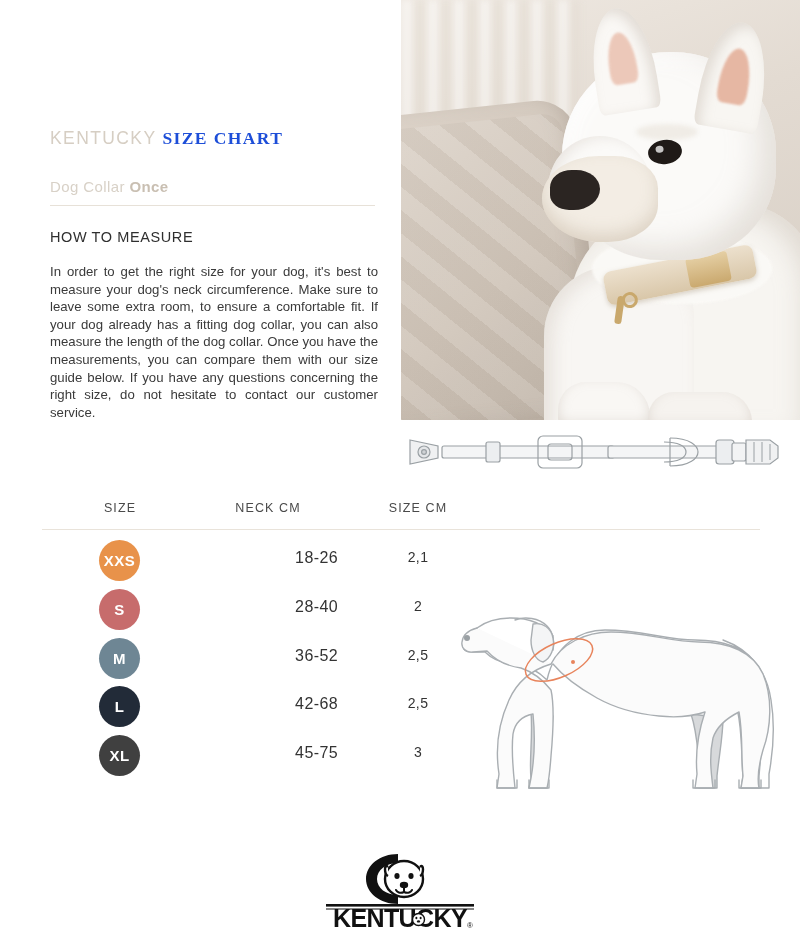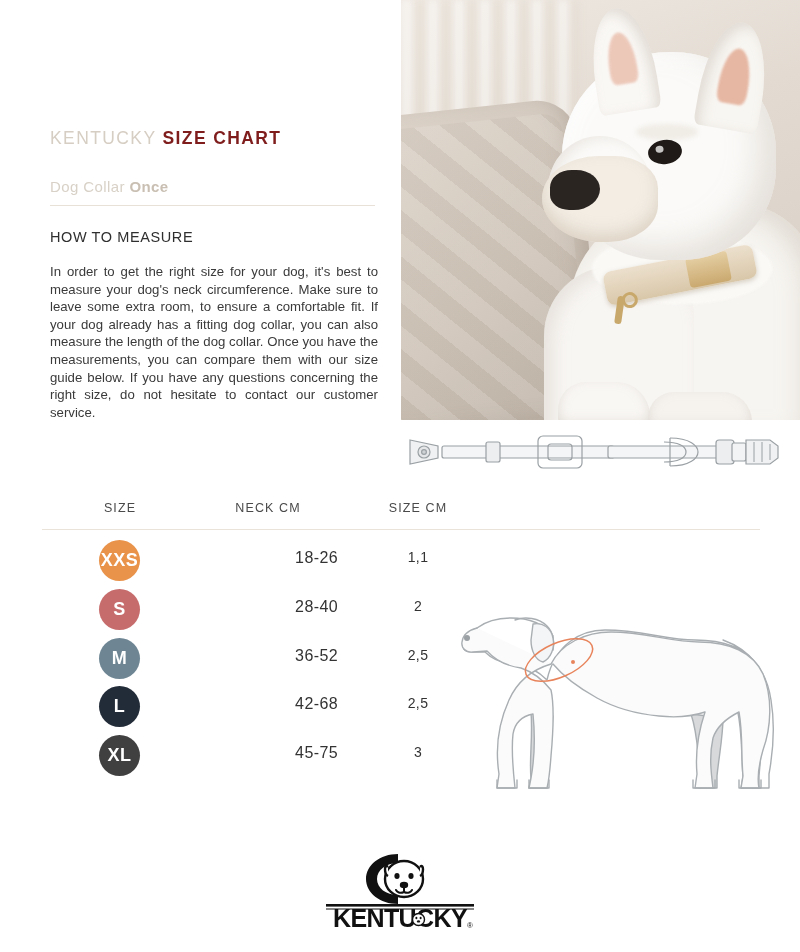--- a/index.html
+++ b/index.html
@@ -19,7 +19,7 @@
     font-size: 17.5px; letter-spacing: 1.4px; line-height: 1.2;
     color: #d6cec3; white-space: nowrap;
   }
-  .chart-title .strong { font-weight: bold; color: #7f1d1d; }
+  .chart-title .strong { font-weight: bold; color: #1d4ed8; font-family: Liberation Serif, serif; }
 
   .subtitle {
     margin-top: 29px;

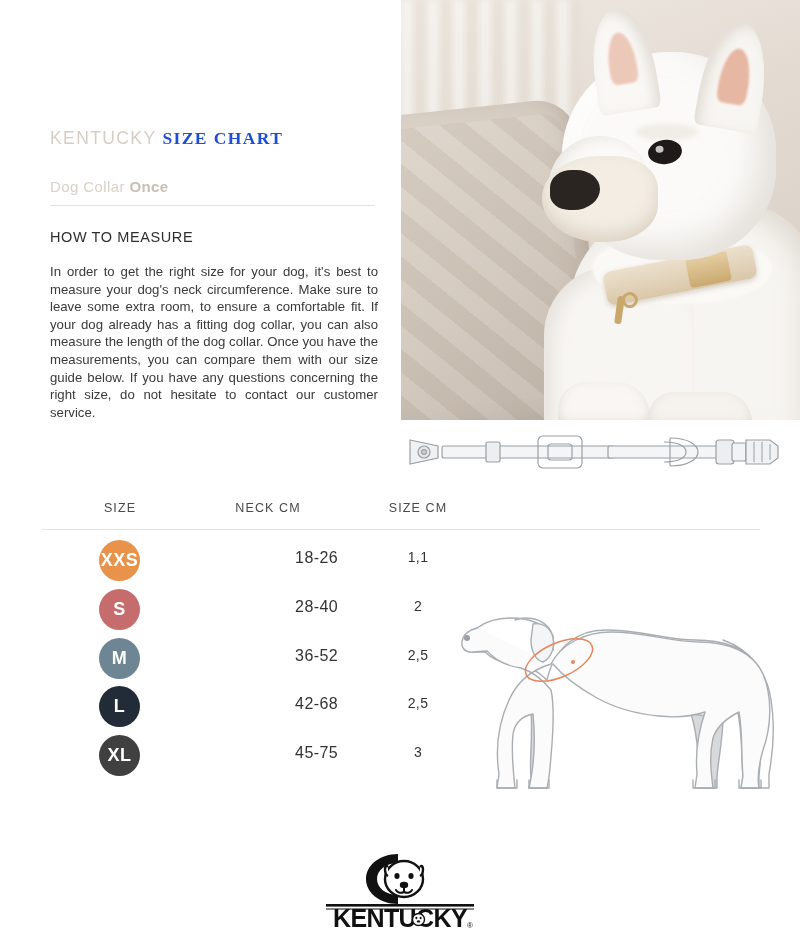--- a/index.html
+++ b/index.html
@@ -209,7 +209,7 @@
     position: absolute; left: 99px; top: 4px;
     width: 41px; height: 41px; border-radius: 50%;
     color: #fff; font-weight: bold;
-    font-size: 18px; letter-spacing: .5px;
+    font-size: 15px; letter-spacing: .5px;
     display: flex; align-items: center; justify-content: center;
   }
   .cell-neck {

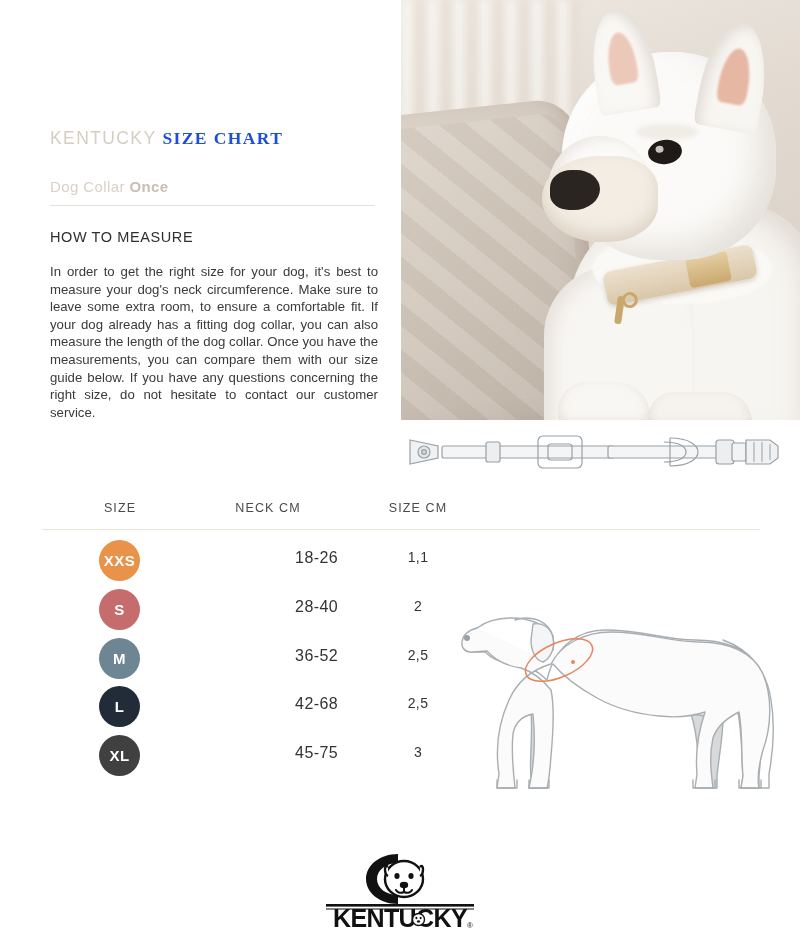--- a/index.html
+++ b/index.html
@@ -323,7 +323,7 @@
         <div class="t-row">
           <div class="badge" style="background: rgb(232, 146, 74);">XXS</div>
           <div class="cell-neck">18-26</div>
-          <div class="cell-width">1,1</div>
+          <div class="cell-width">2,1</div>
         </div>
         <div class="t-row">
           <div class="badge" style="background: rgb(199, 108, 108);">S</div>

